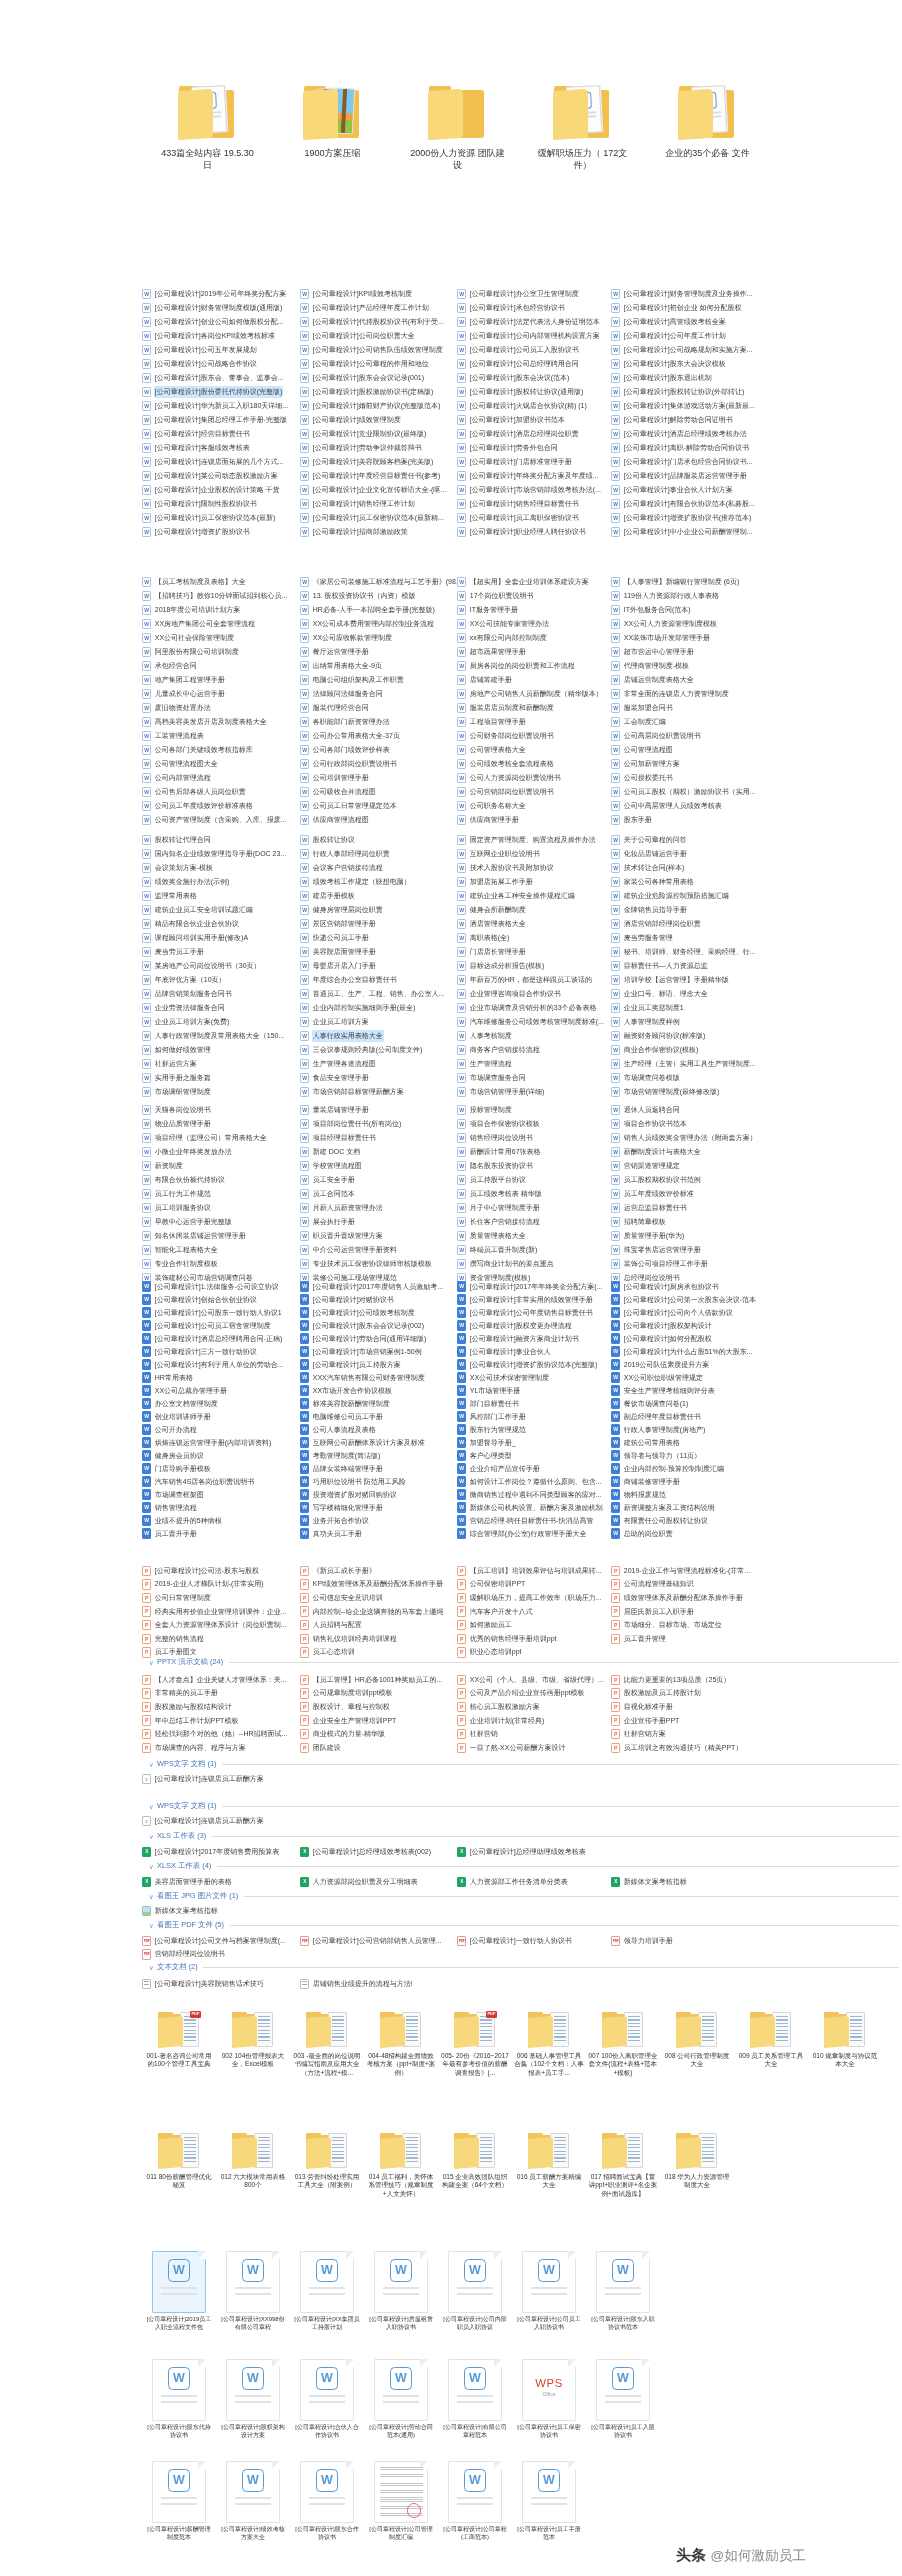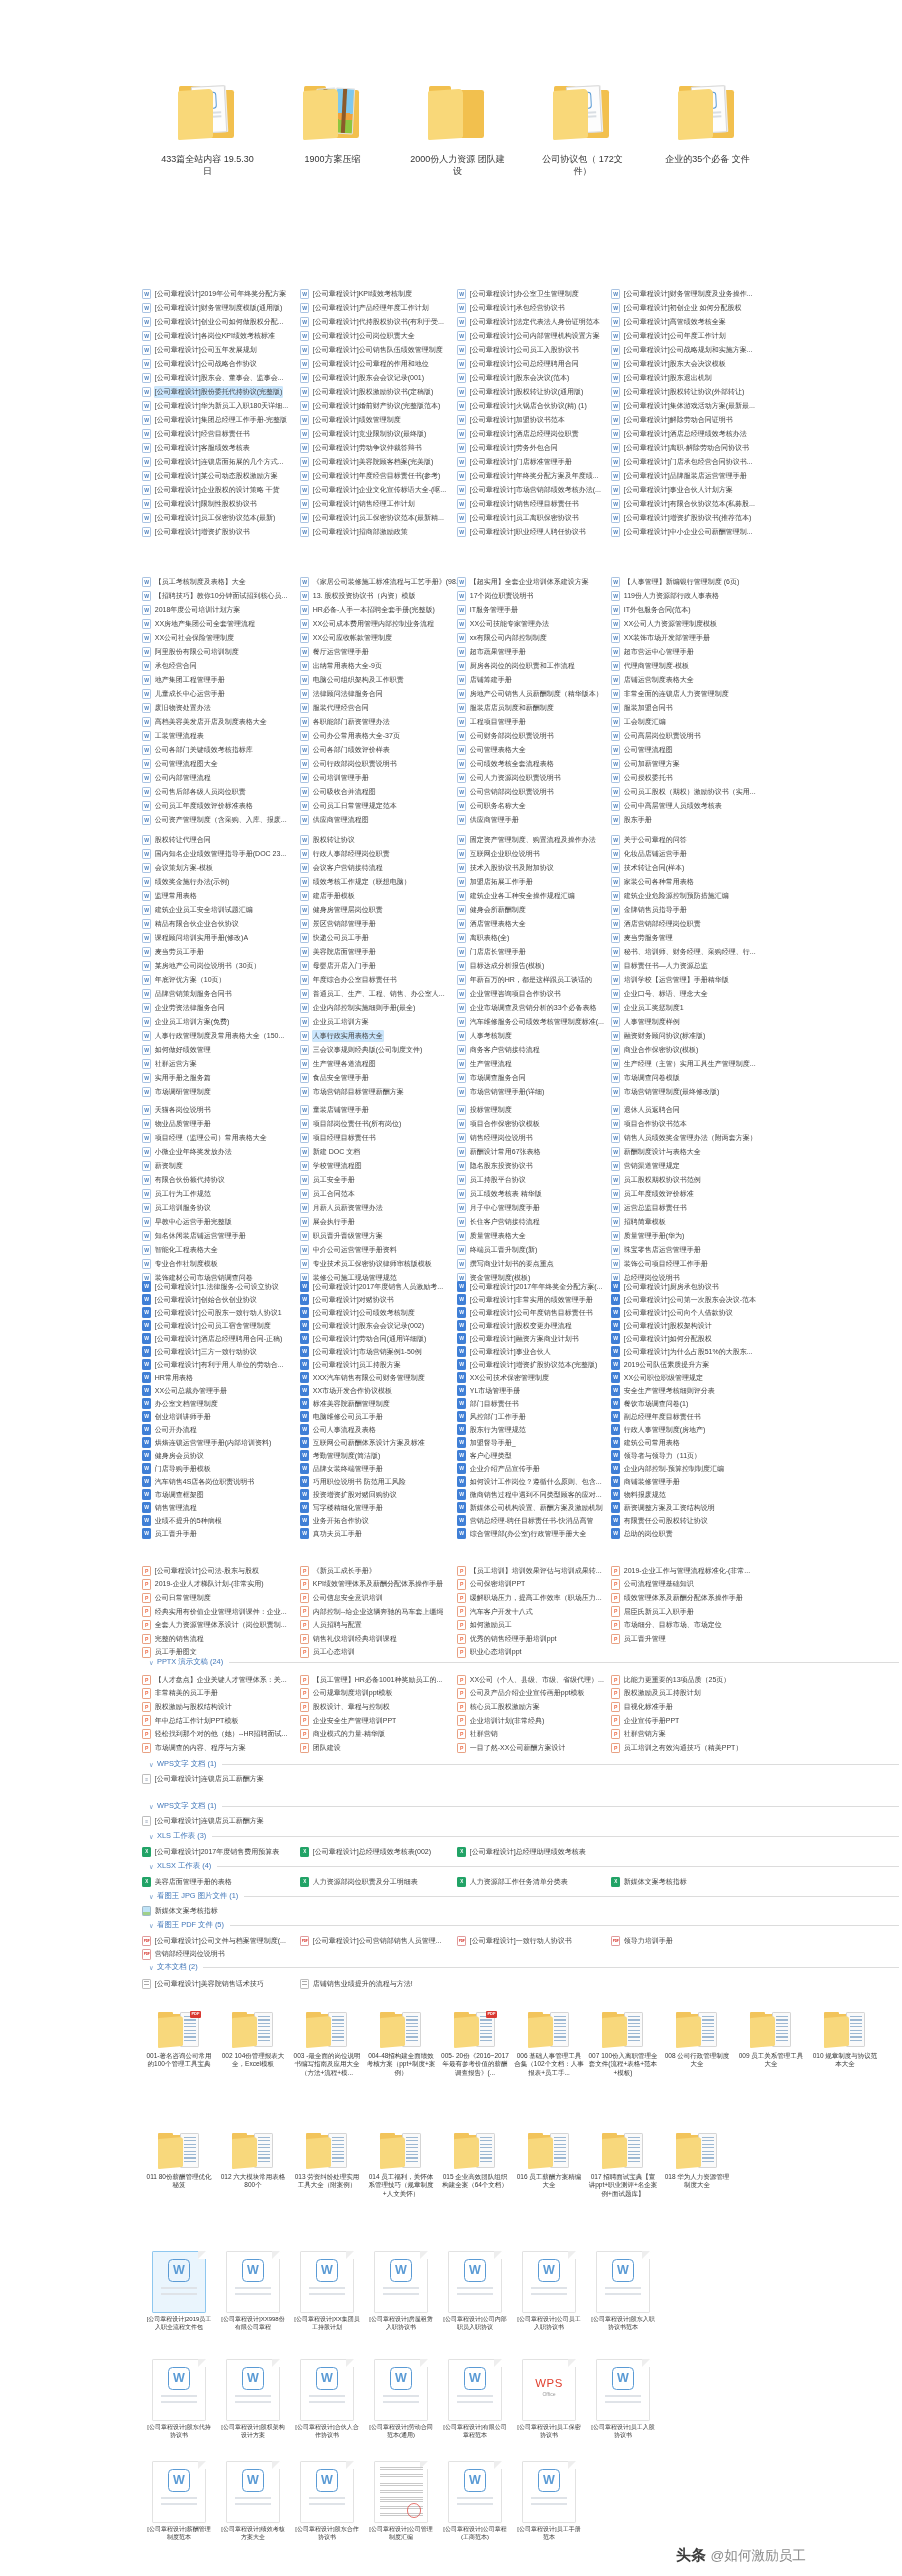--- a/index.html
+++ b/index.html
@@ -19,7 +19,7 @@
   .zipbook:after{content:"";position:absolute;left:5.7px;top:0;width:4.5px;height:100%;background:#8b5a2b;}
   .zb1{left:16px;transform:rotate(-4deg);}
   .zb2{left:33px;transform:rotate(3deg);}
-  .bf-label{margin-top:13px;font-size:9px;line-height:12px;color:#333;}
+  .bf-label{margin-top:7px;font-size:9px;line-height:12px;color:#333;}
 
   
   .glist{position:absolute;left:142px;width:750px;display:grid;grid-template-columns:158px 157px 154px 168px;}

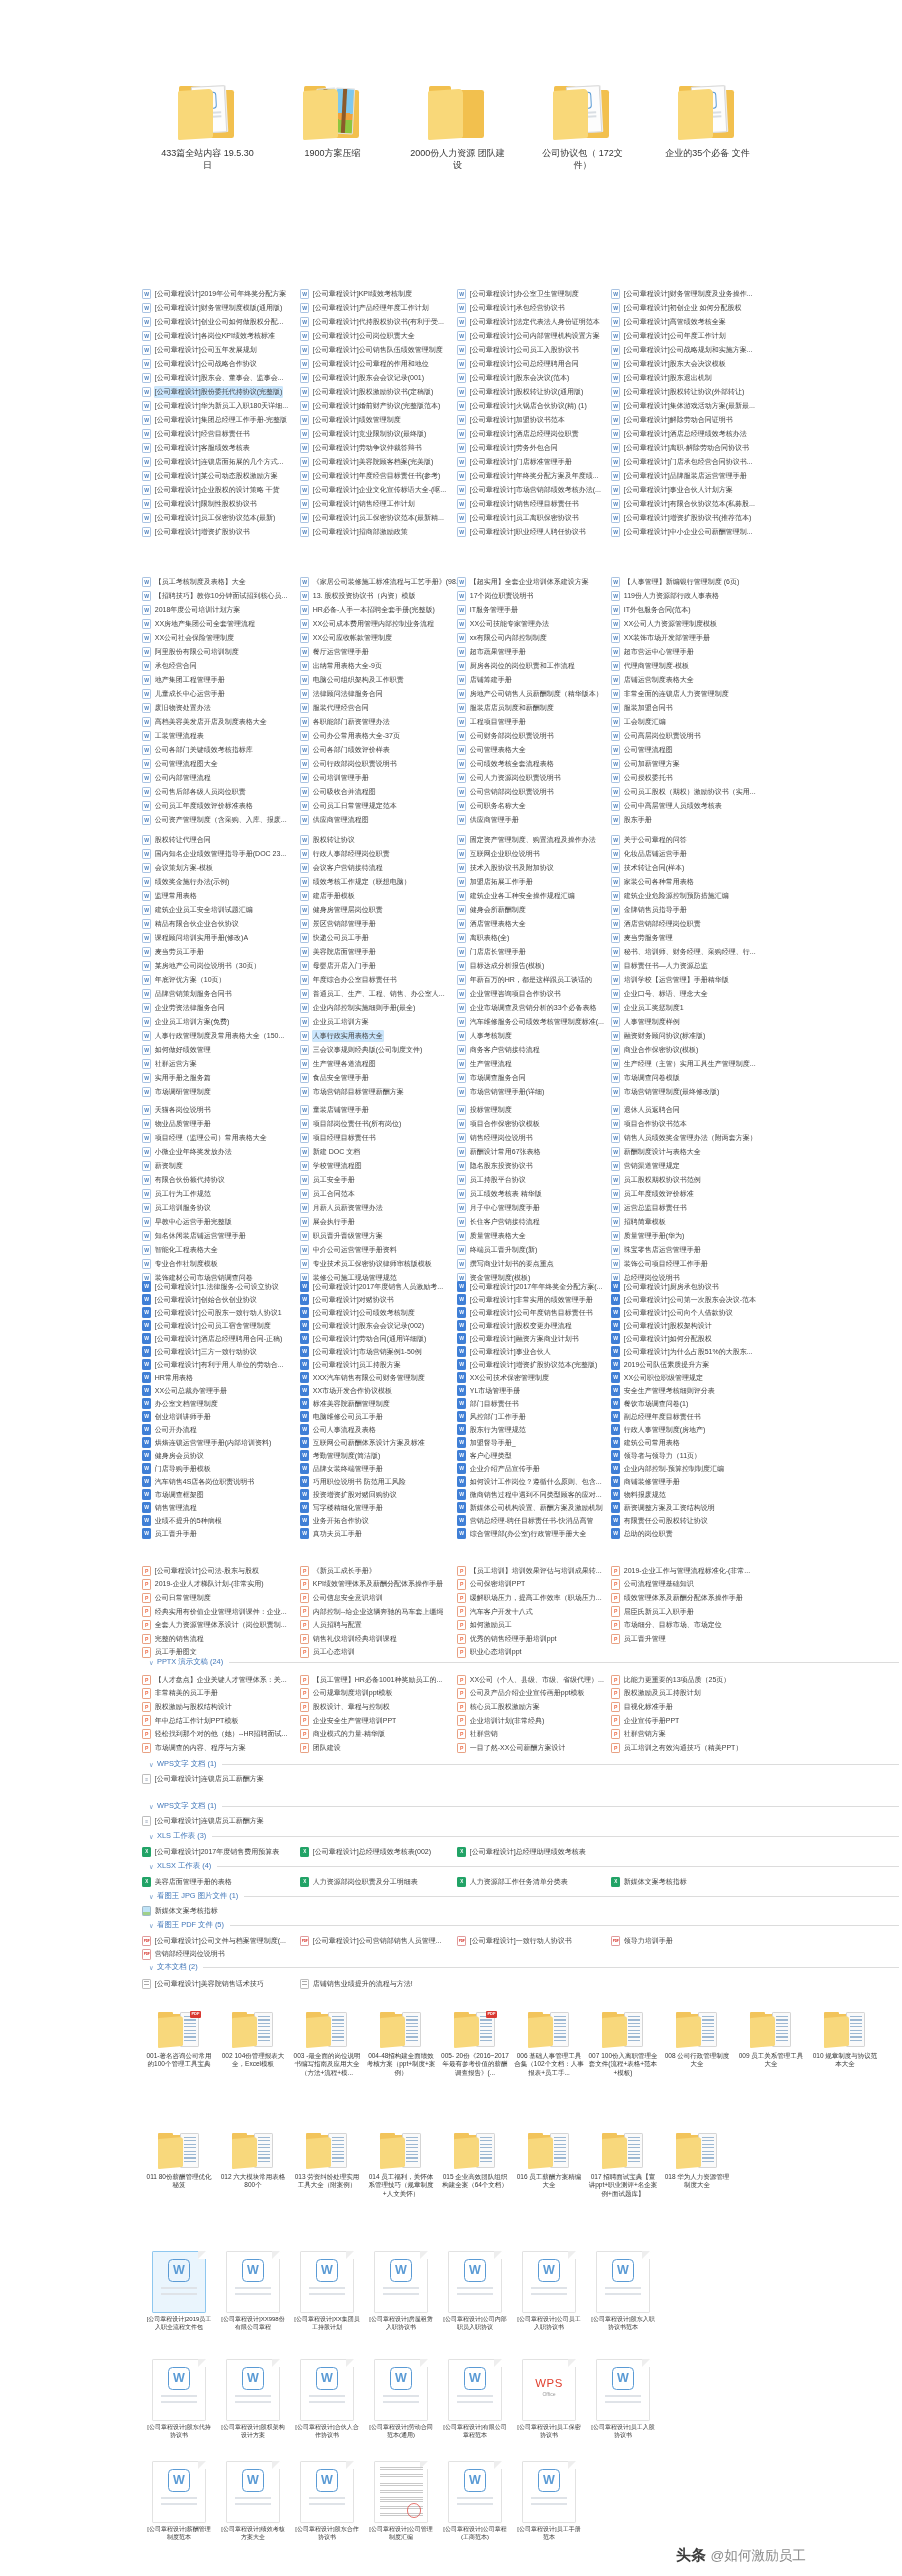--- a/index.html
+++ b/index.html
@@ -121,7 +121,7 @@
           </span>
           <span class="bf-front"></span>
         </div>
-        <div class="bf-label">公司协议包（ 172文件）</div>
+        <div class="bf-label">缓解职场压力（ 172文件）</div>
       </div>
       <div class="bigfolder" style="left: 659px; top: 85px;">
         <div class="bfold">

